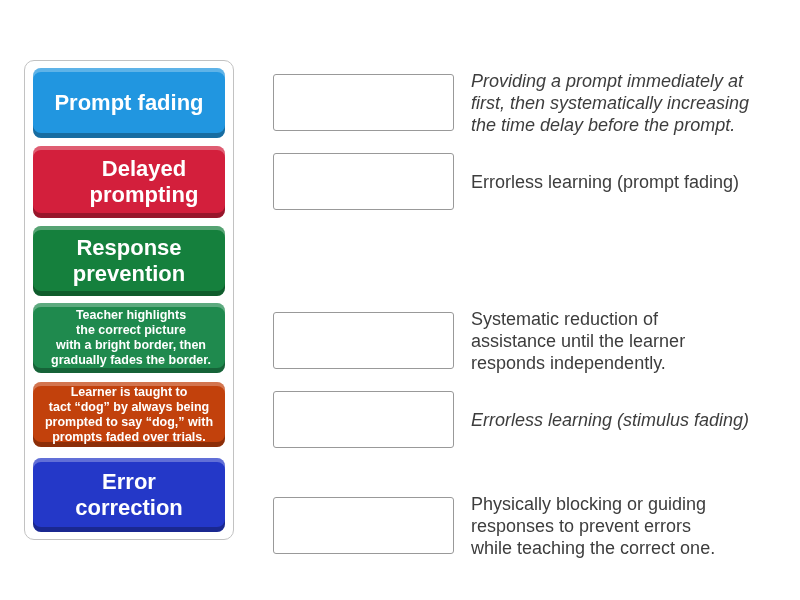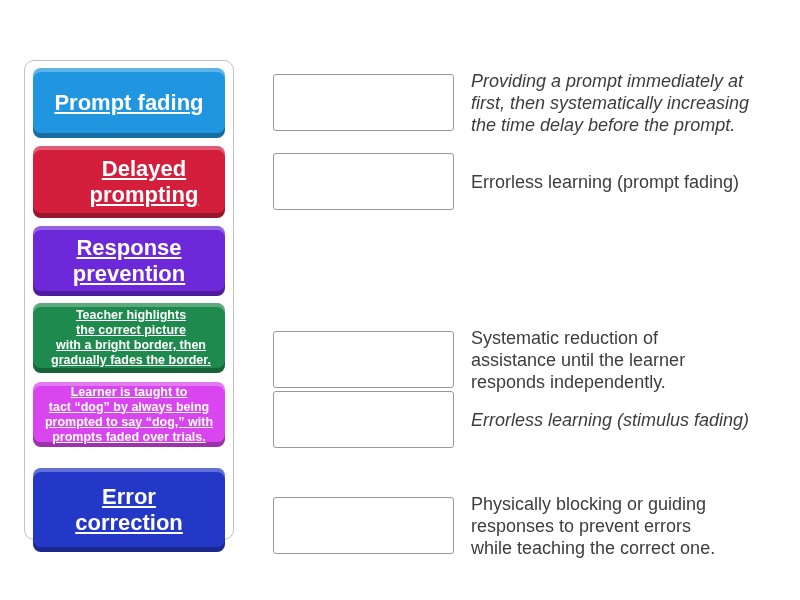--- a/index.html
+++ b/index.html
@@ -23,7 +23,7 @@
     border-radius:8px;display:flex;align-items:center;justify-content:center;
     color:#ffffff;font-weight:bold;text-align:center;white-space:pre-line;
     box-shadow:inset 0 4px 0 rgba(255,255,255,0.28), inset 0 -5px 0 rgba(0,0,0,0.28);
-    cursor:grab;padding:4px 8px;text-decoration:underline;
+    cursor:grab;padding:4px 8px;
   }
   .tile.big{font-size:22px;line-height:26px;}
   .tile.small{font-size:12.5px;line-height:15px;}

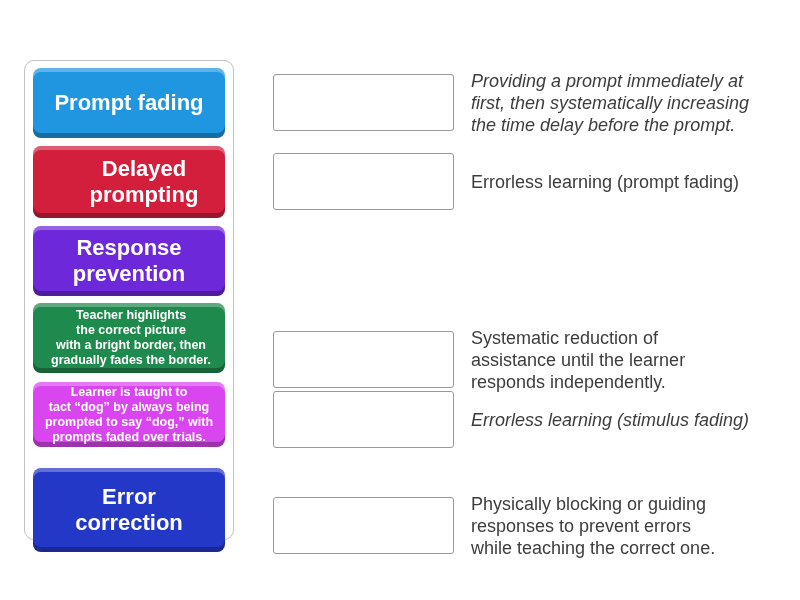--- a/index.html
+++ b/index.html
@@ -61,7 +61,7 @@
   <div class="tile big t1" style="background-color: rgb(33, 150, 224);">Prompt fading</div>
   <div class="tile big t2" style="background-color: rgb(211, 31, 60); padding-left: 38px;">Delayed
 prompting</div>
-  <div class="tile big t3" style="background-color: #6d28d9;">Response
+  <div class="tile big t3" style="background-color: #15803d;">Response
 prevention</div>
   <div class="tile small t4" style="background-color: rgb(31, 138, 78); padding-left: 12px;">Teacher highlights
 the correct picture

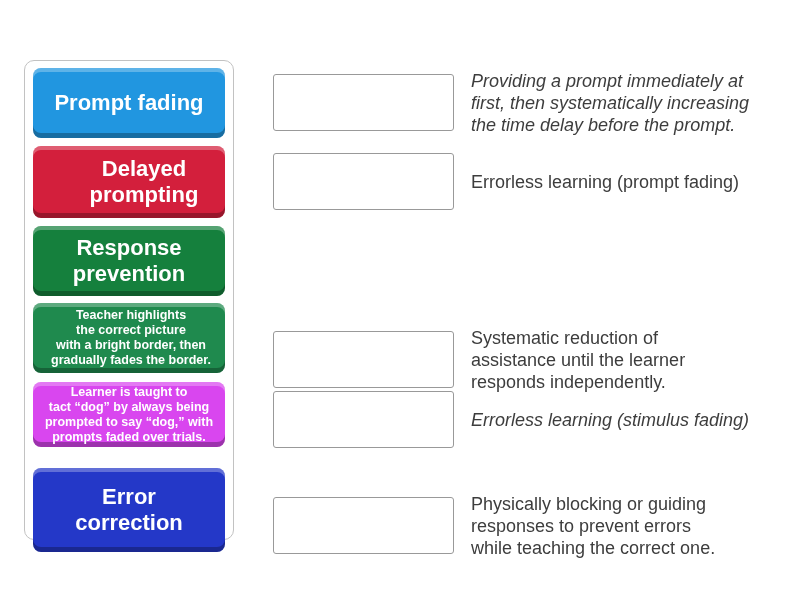--- a/index.html
+++ b/index.html
@@ -39,7 +39,7 @@
   .r1{top:74px;font-style:italic;}
   .r2{top:153px;}
   .r3{top:232px;}
-  .r4{top:312px;margin-top:19px;}
+  .r4{top:312px;}
   .r5{top:391px;font-style:italic;}
   .r6{top:497px;}
   .slot{

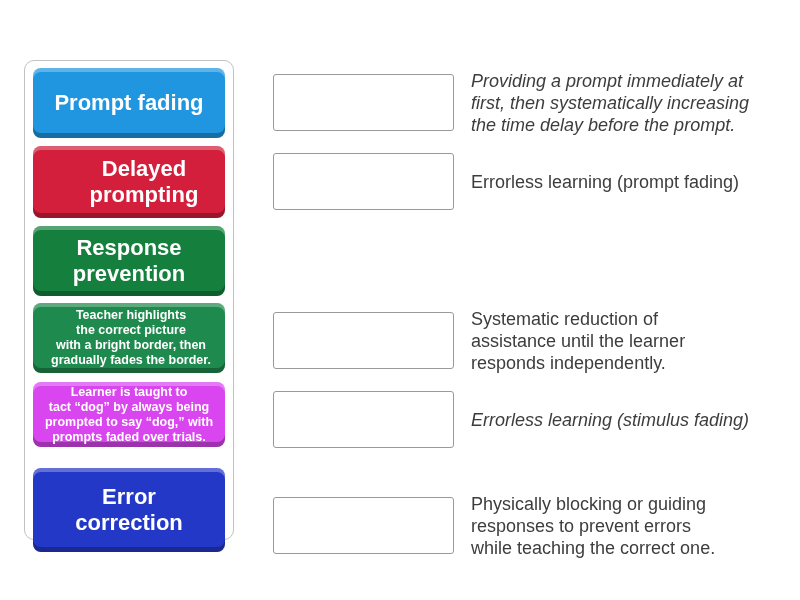--- a/index.html
+++ b/index.html
@@ -67,7 +67,7 @@
 the correct picture
 with a bright border, then
 gradually fades the border.</div>
-  <div class="tile small t5" style="background-color: #d946ef;">Learner is taught to
+  <div class="tile small t5" style="background-color: #c2410c;">Learner is taught to
 tact “dog” by always being
 prompted to say “dog,” with
 prompts faded over trials.</div>

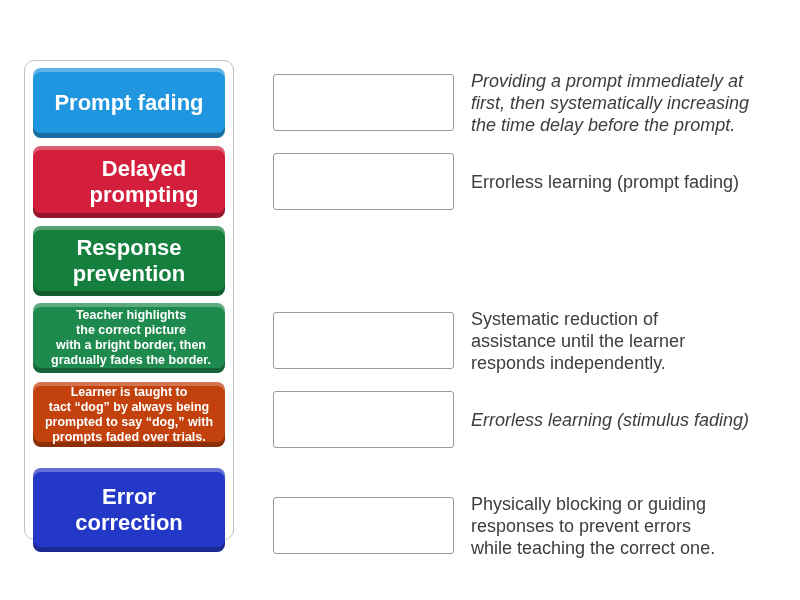--- a/index.html
+++ b/index.html
@@ -32,7 +32,7 @@
   .t3{top:226px;height:70px;}
   .t4{top:303px;height:70px;}
   .t5{top:382px;height:65px;}
-  .t6{top:468px;height:84px;}
+  .t6{top:458px;height:74px;}
 
   
   .row{position:absolute;left:273px;height:57px;display:flex;align-items:center;}

